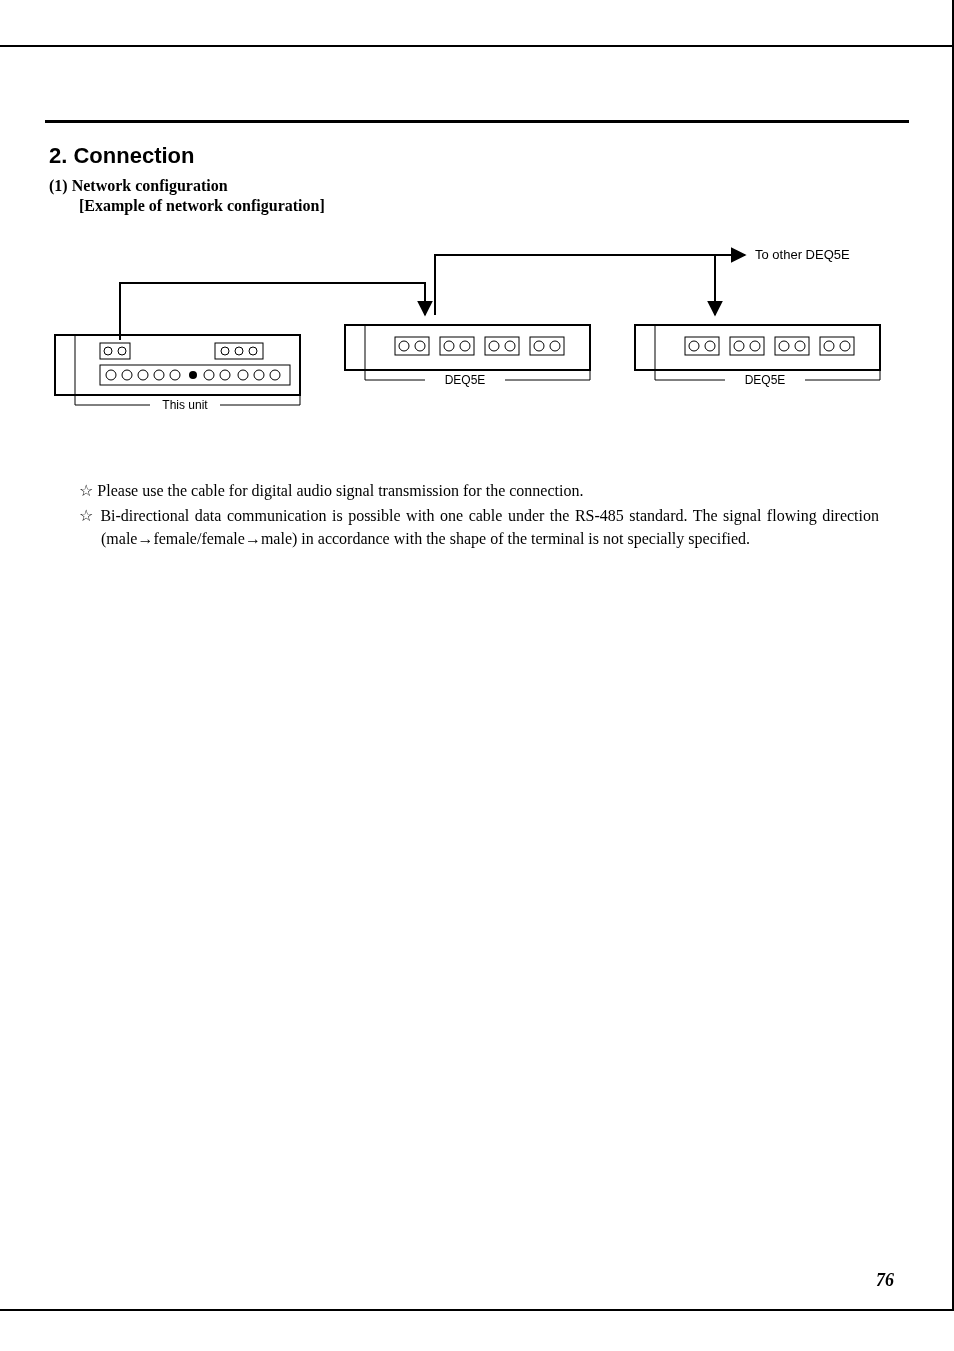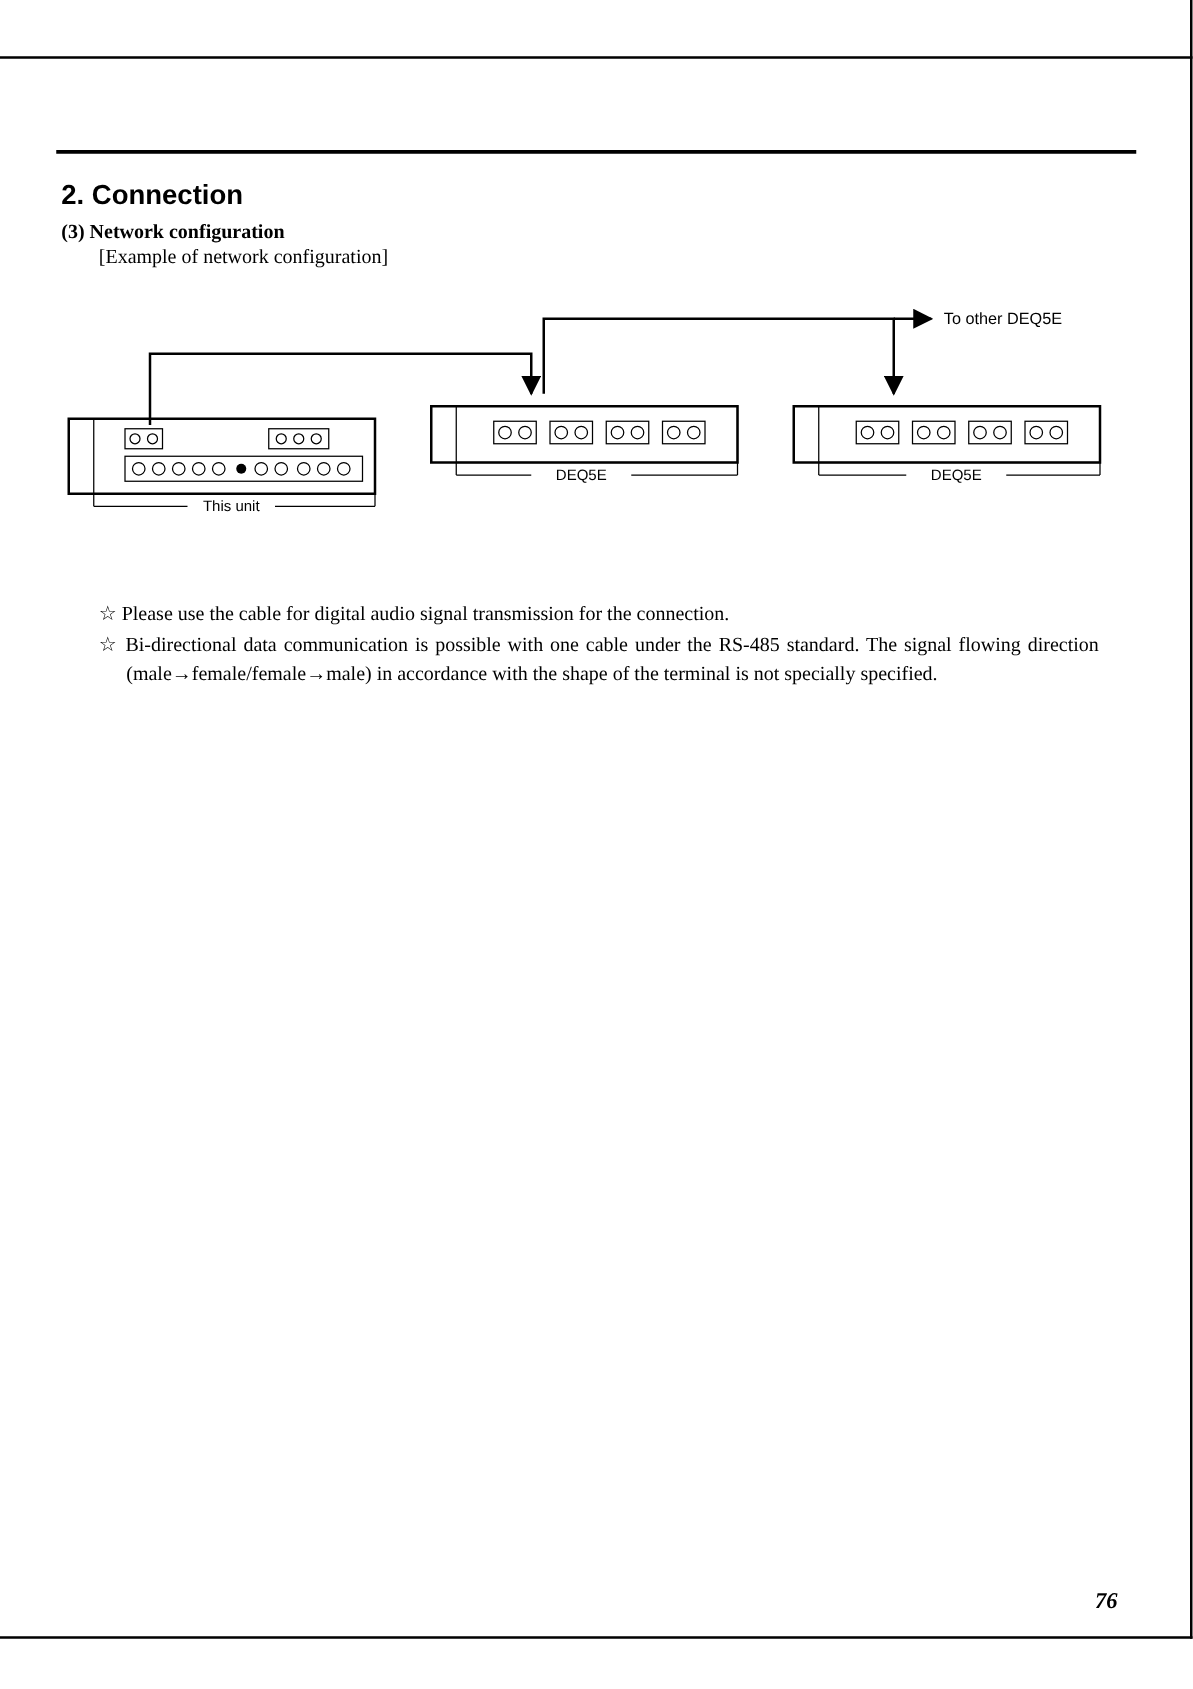--- a/index.html
+++ b/index.html
@@ -107,7 +107,7 @@
 
   <h2 class="section-title">2.  Connection</h2>
 
-  <div class="subhead">(3)  Network configuration</div>
+  <div class="subhead">(1)  Network configuration</div>
   <div class="subhead2">[Example of network configuration]</div>
 
   <div class="diagram-wrap">

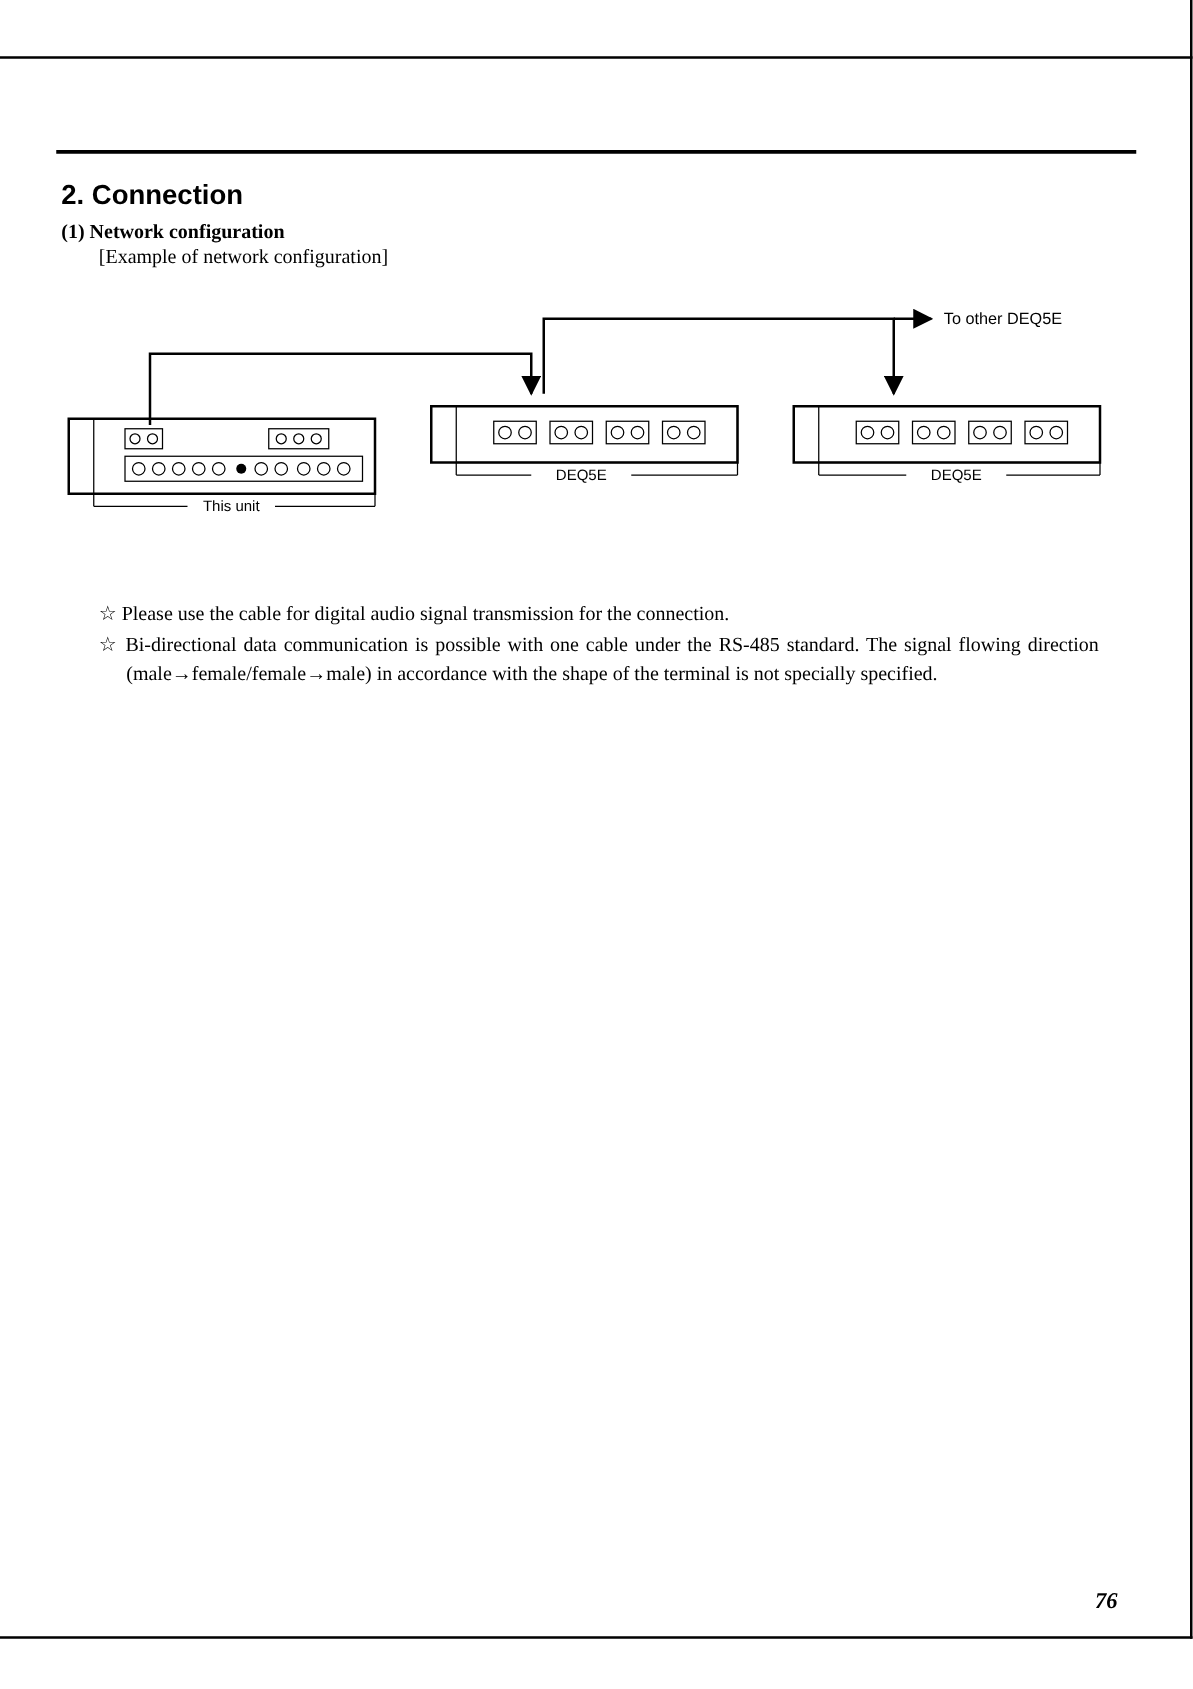--- a/index.html
+++ b/index.html
@@ -57,7 +57,7 @@
     margin: 2px 0 2px 4px;
   }
   .subhead2 {
-    font-weight: normal;
+    font-weight: bold;
     font-size: 16px;
     margin: 0 0 10px 34px;
   }

